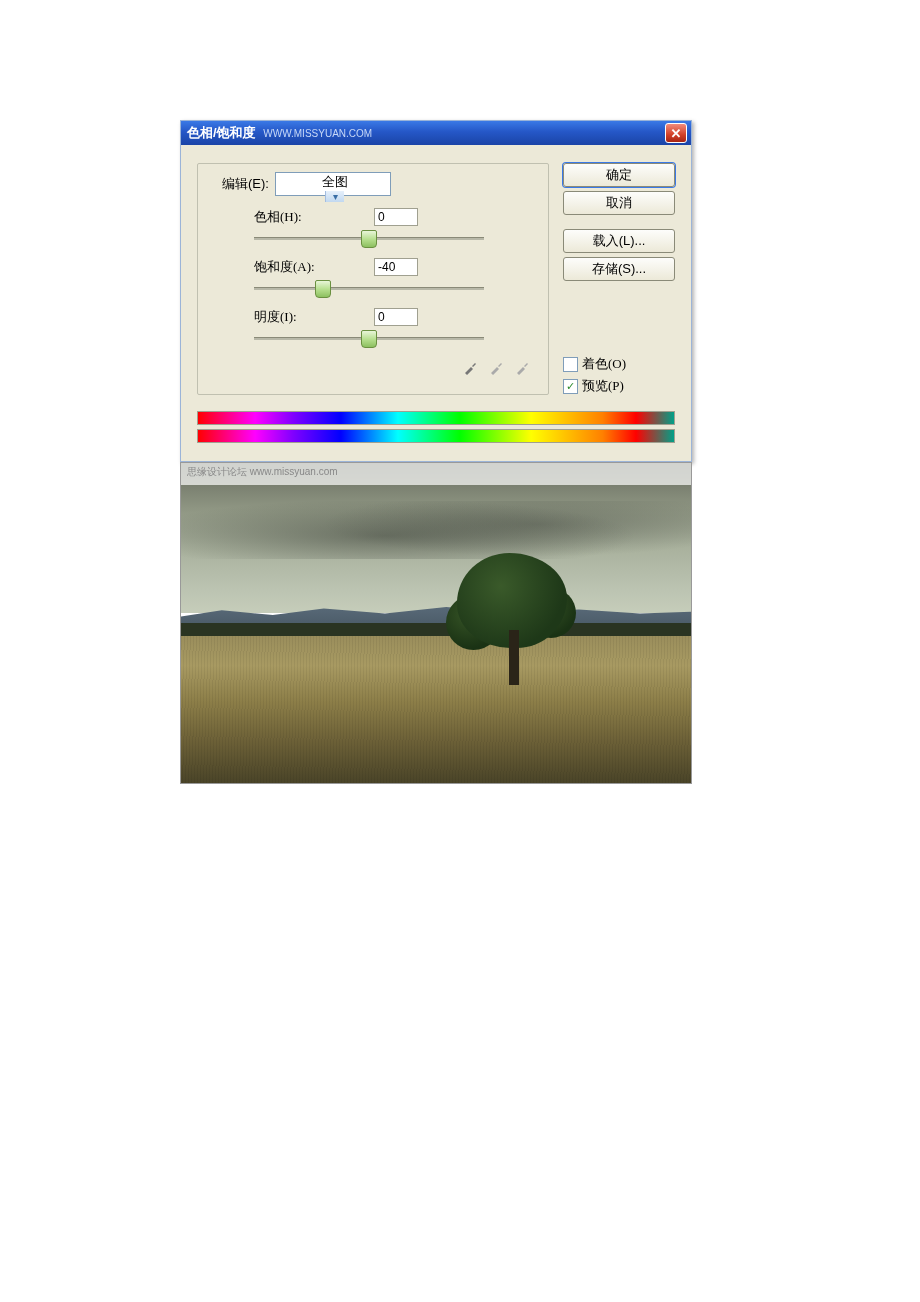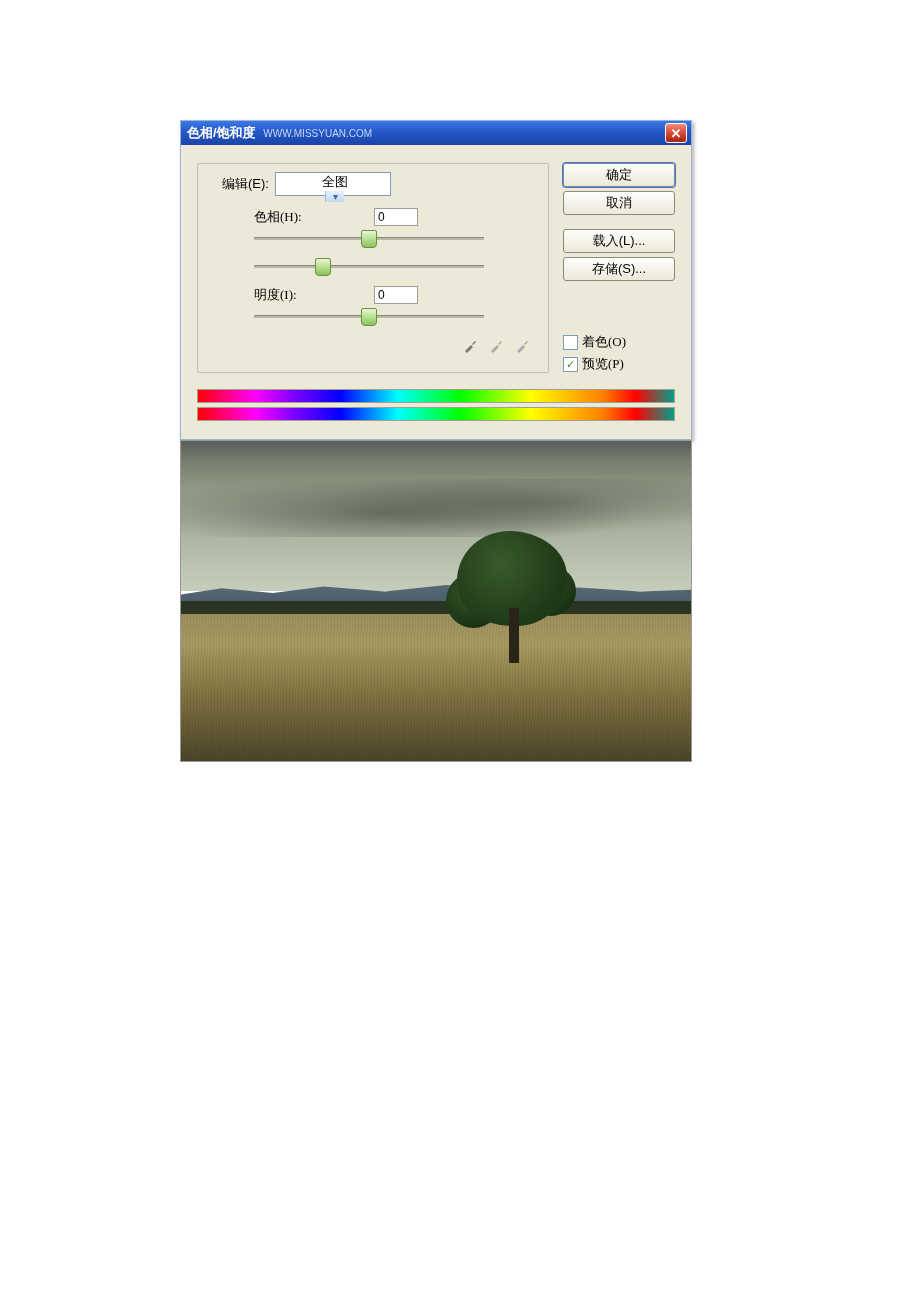--- a/index.html
+++ b/index.html
@@ -384,6 +384,10 @@
               <div class="thumb" style="left:50%"></div>
             </div>
 
+            <div class="slider-row">
+              <span class="slider-label">饱和度(A):</span>
+              <input class="value-box" value="-40" style="">
+            </div>
             <div class="slider-track">
               <div class="track-line"></div>
               <div class="thumb" style="left:30%"></div>

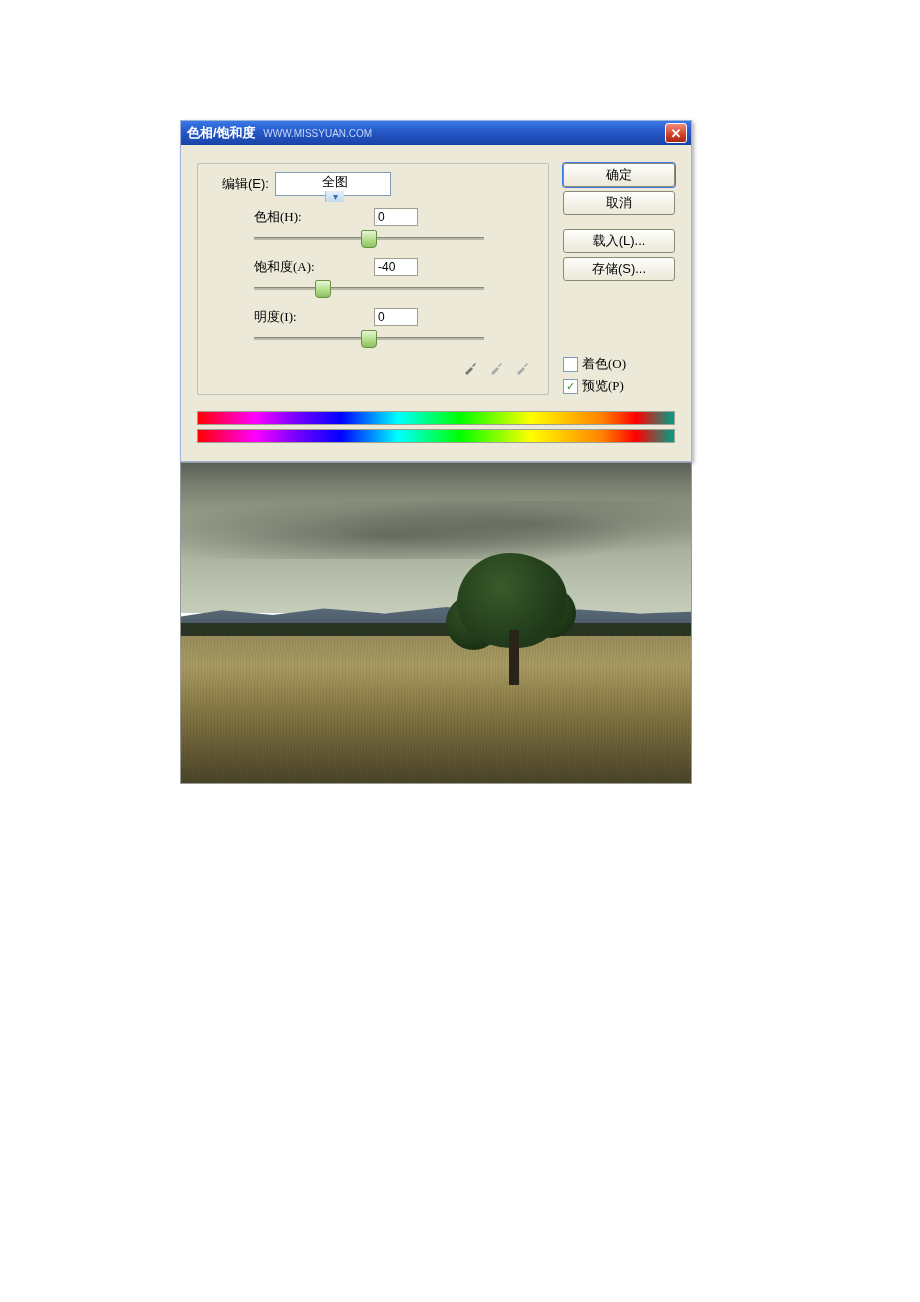--- a/index.html
+++ b/index.html
@@ -460,6 +460,7 @@
         <div class="crown"></div>
         <div class="trunk"></div>
       </div>
+      <div class="watermark">思缘设计论坛  www.missyuan.com</div>
     </div>
   </div>
 

